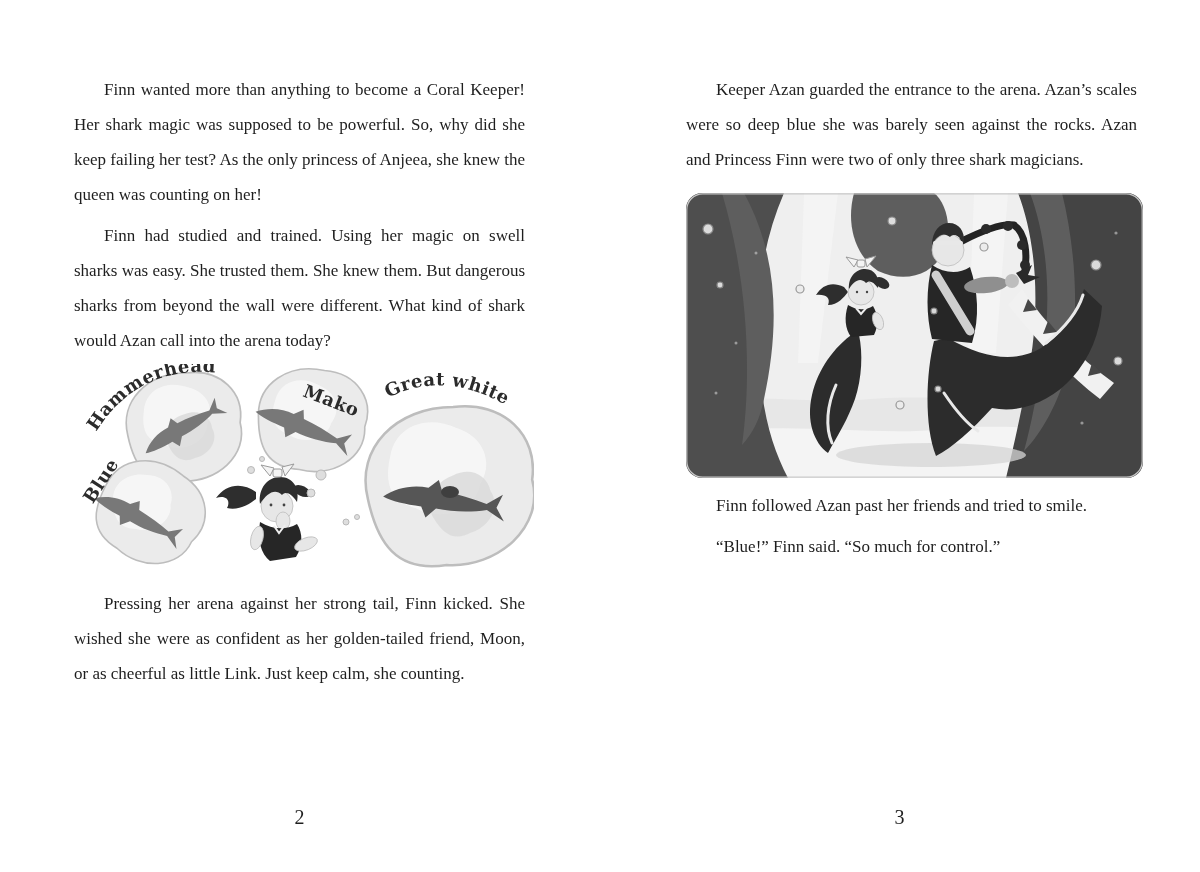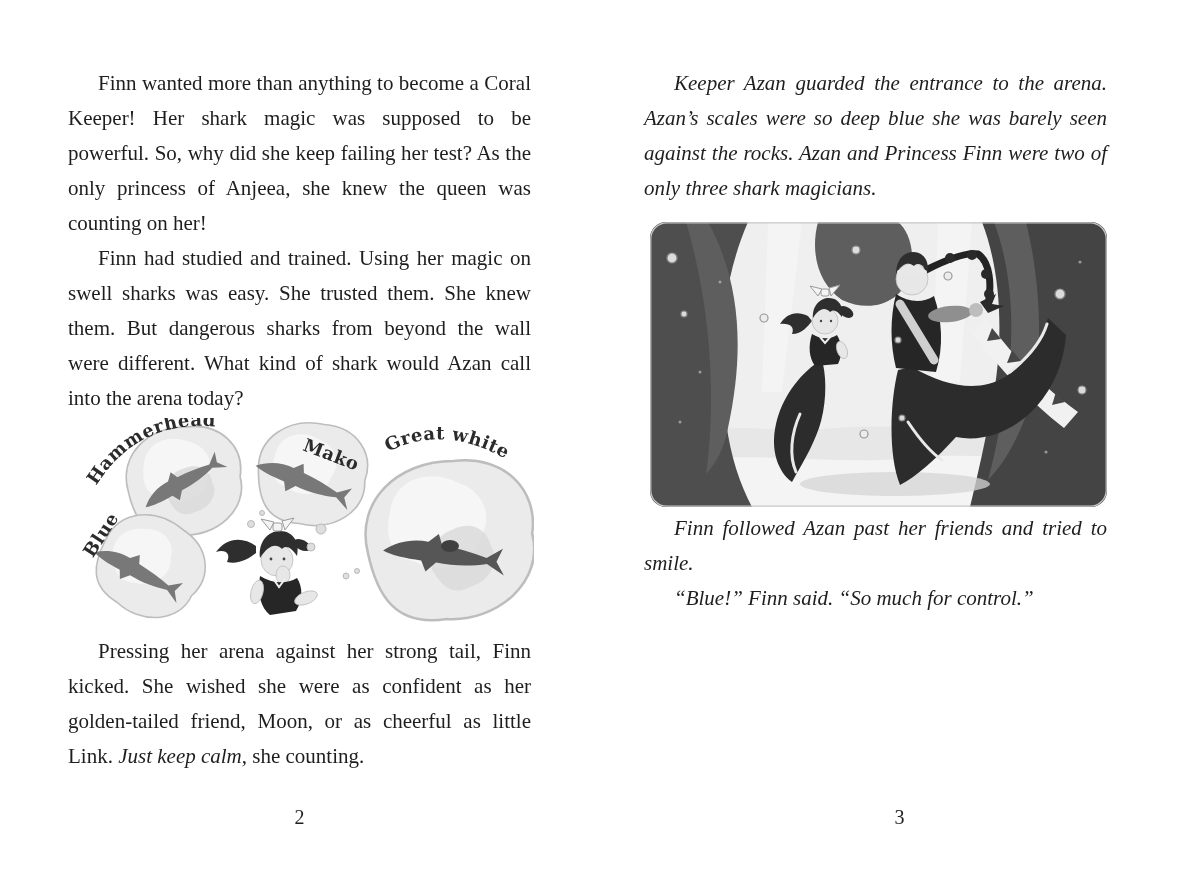--- a/index.html
+++ b/index.html
@@ -17,8 +17,8 @@
   .col-right { left: 644px; font-style: italic; }
 
   p.body {
-    margin: 0;
-    font-size: 21px;
+    margin: 6px;
+    font-size: 17px;
     line-height: 35px;
     text-align: justify;
     text-indent: 30px;

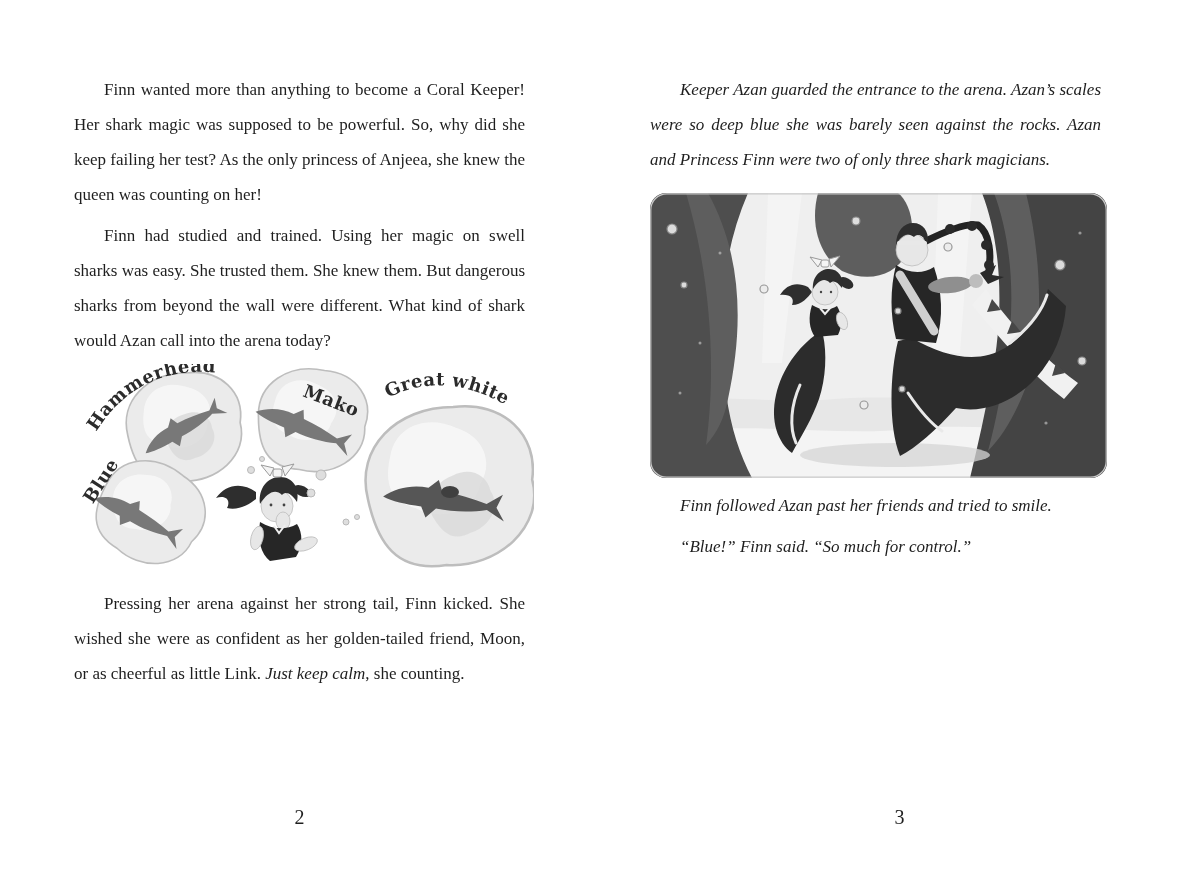--- a/index.html
+++ b/index.html
@@ -14,7 +14,7 @@
 
   .col { position: absolute; top: 66px; width: 463px; }
   .col-left  { left: 68px; }
-  .col-right { left: 644px; font-style: italic; }
+  .col-right { left: 680px; }
 
   p.body {
     margin: 6px;

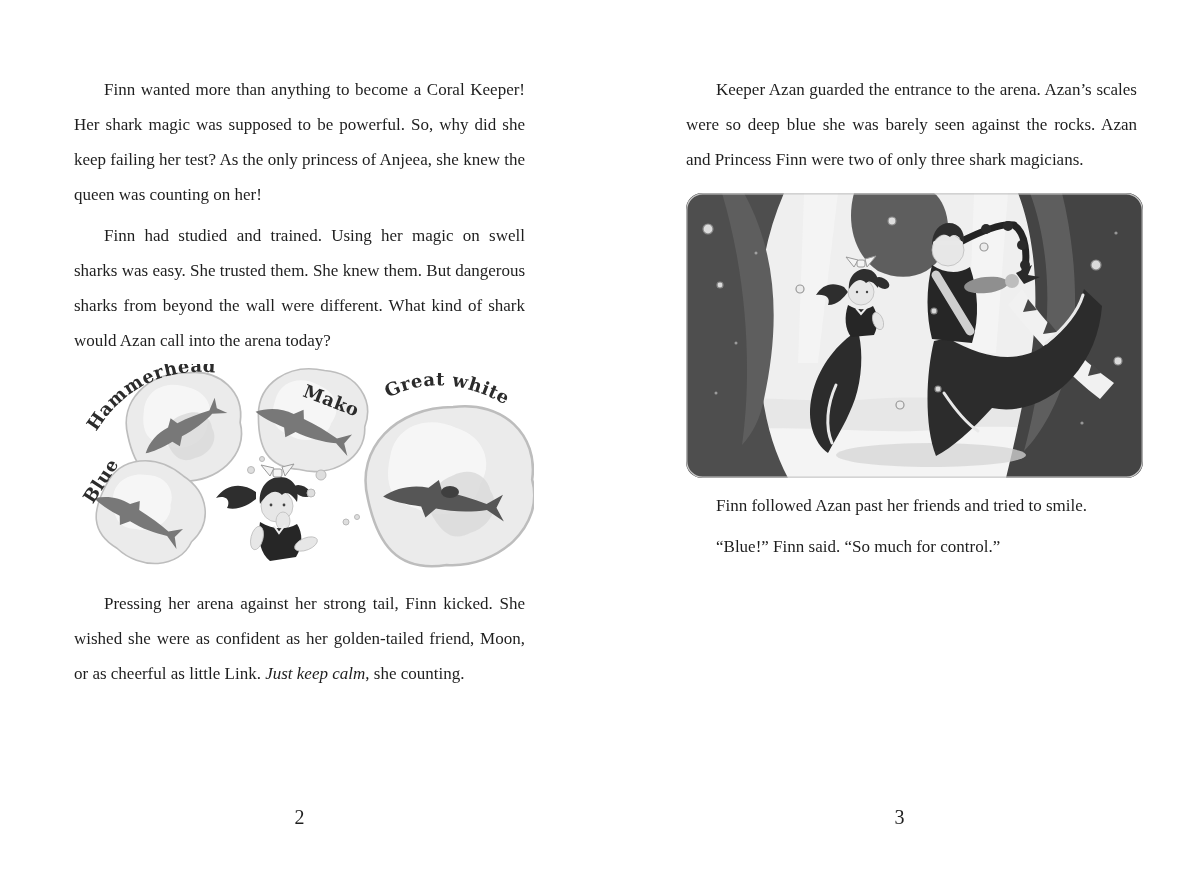--- a/index.html
+++ b/index.html
@@ -23,7 +23,7 @@
     text-align: justify;
     text-indent: 30px;
   }
-  .italic { font-style: italic; }
+  .italic { }
 
   .page-num {
     position: absolute;

